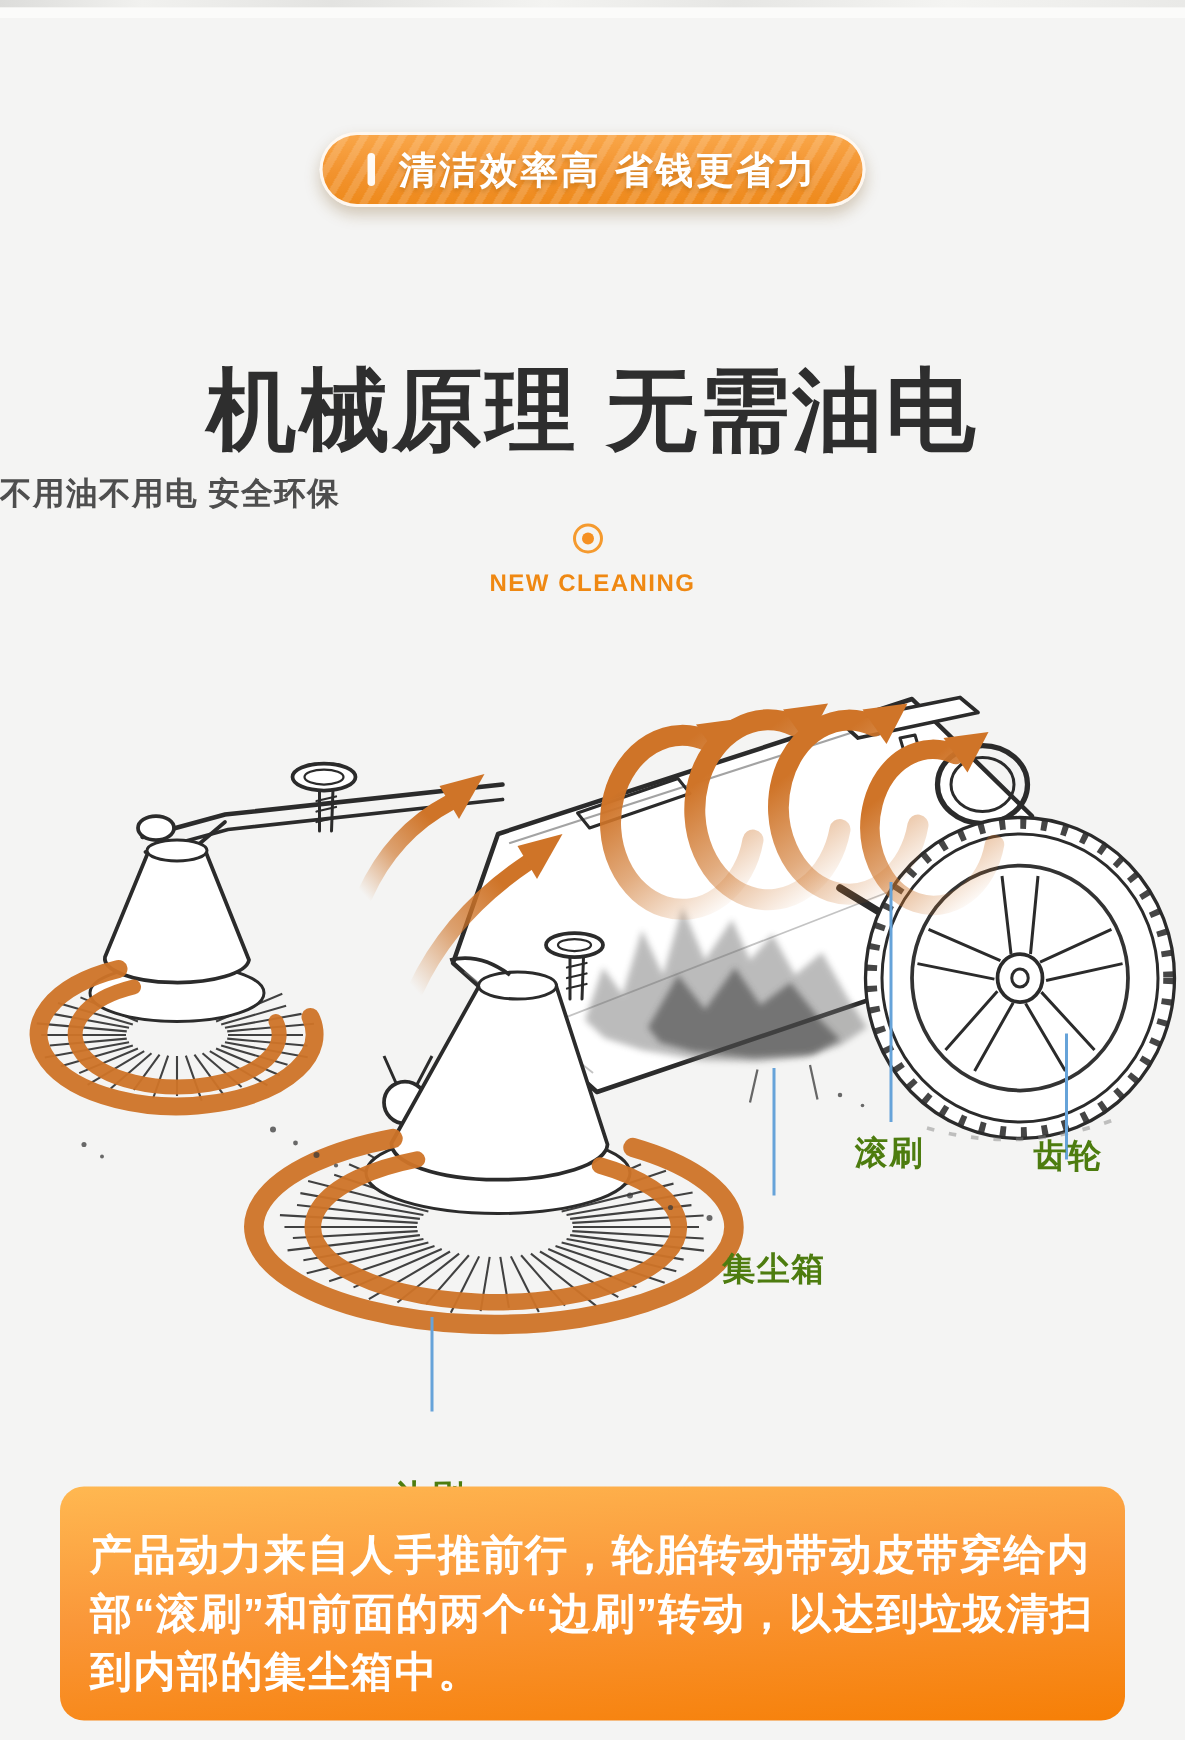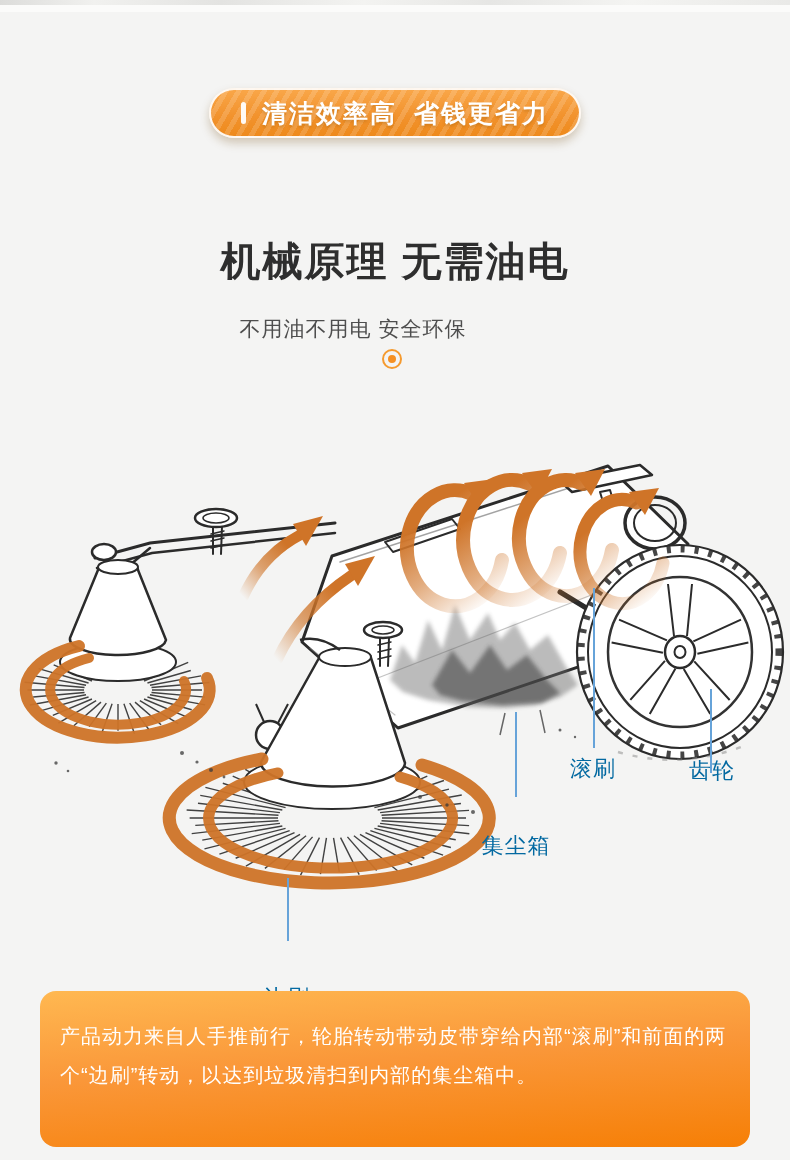--- a/index.html
+++ b/index.html
@@ -17,7 +17,7 @@
     box-shadow:0 5px 10px rgba(120,80,20,.28);}
   .badge-bar{width:5px;height:22px;border-radius:3px;background:#ffffff;opacity:.95;}
   .badge-text{color:#ffffff;font-size:25px;font-weight:bold;letter-spacing:2px;
-    text-shadow:0 2px 3px rgba(150,85,0,.35);white-space:nowrap;font-family:Liberation Mono, monospace;}
+    text-shadow:0 2px 3px rgba(150,85,0,.35);white-space:nowrap;}
 
   .title1{position:absolute;top:170px;left:0;width:790px;text-align:center;
     font-size:50px;font-weight:600;color:#3d3d3d;letter-spacing:3px;}

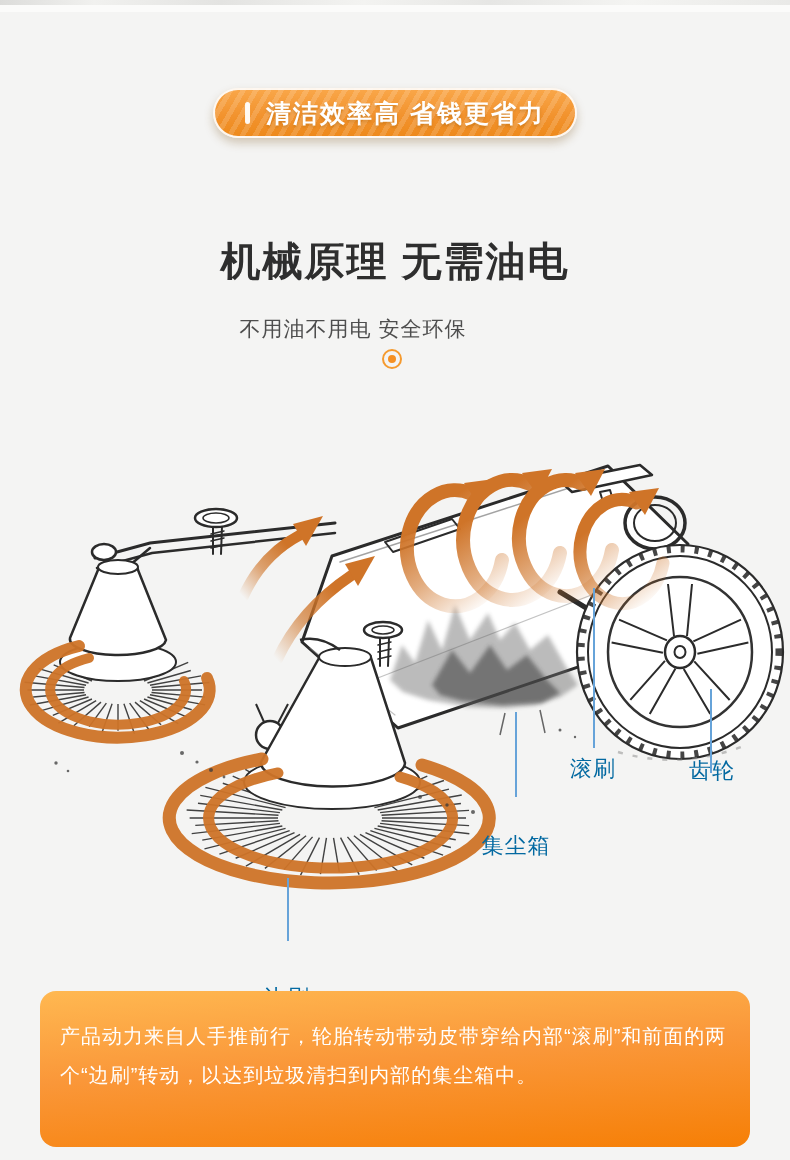--- a/index.html
+++ b/index.html
@@ -22,7 +22,7 @@
   .title1{position:absolute;top:170px;left:0;width:790px;text-align:center;
     font-size:50px;font-weight:600;color:#3d3d3d;letter-spacing:3px;}
   .title2{position:absolute;top:234px;left:0;width:790px;text-align:center;
-    font-size:40px;font-weight:800;color:#2e2e2e;letter-spacing:2px;}
+    font-size:60px;font-weight:800;color:#2e2e2e;letter-spacing:2px;}
   .subtitle{position:absolute;top:315px;left:0;width:706px;text-align:center;
     font-size:21px;font-weight:400;color:#4e4e4e;letter-spacing:1px;}
 

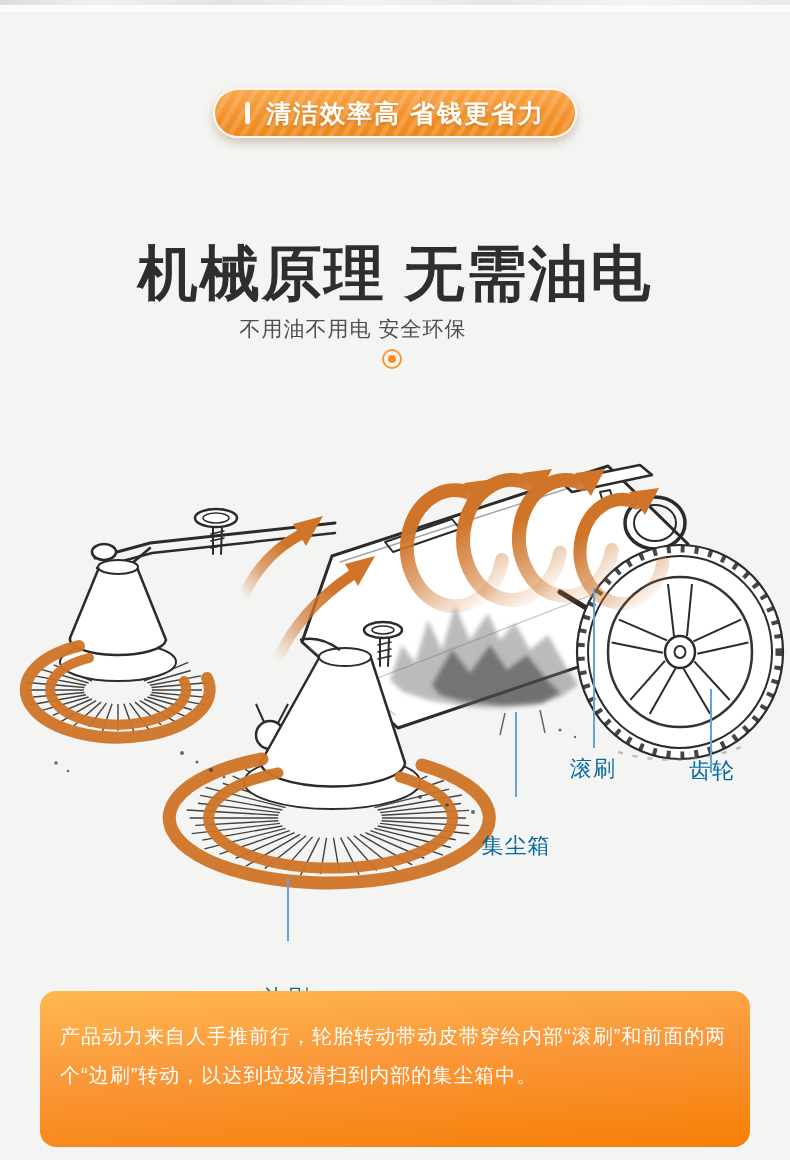--- a/index.html
+++ b/index.html
@@ -23,8 +23,8 @@
     font-size:50px;font-weight:600;color:#3d3d3d;letter-spacing:3px;}
   .title2{position:absolute;top:234px;left:0;width:790px;text-align:center;
     font-size:60px;font-weight:800;color:#2e2e2e;letter-spacing:2px;}
-  .subtitle{position:absolute;top:315px;left:0;width:706px;text-align:center;
-    font-size:21px;font-weight:400;color:#4e4e4e;letter-spacing:1px;}
+  .subtitle{position:absolute;top:315px;left:0;width:706px;text-align:left;
+    font-size:21px;font-weight:700;color:#4e4e4e;letter-spacing:1px;}
 
   .target-dot{position:absolute;top:349px;left:382px;width:16px;height:16px;border-radius:50%;
     border:2.5px solid #f59a2e;display:flex;align-items:center;justify-content:center;}

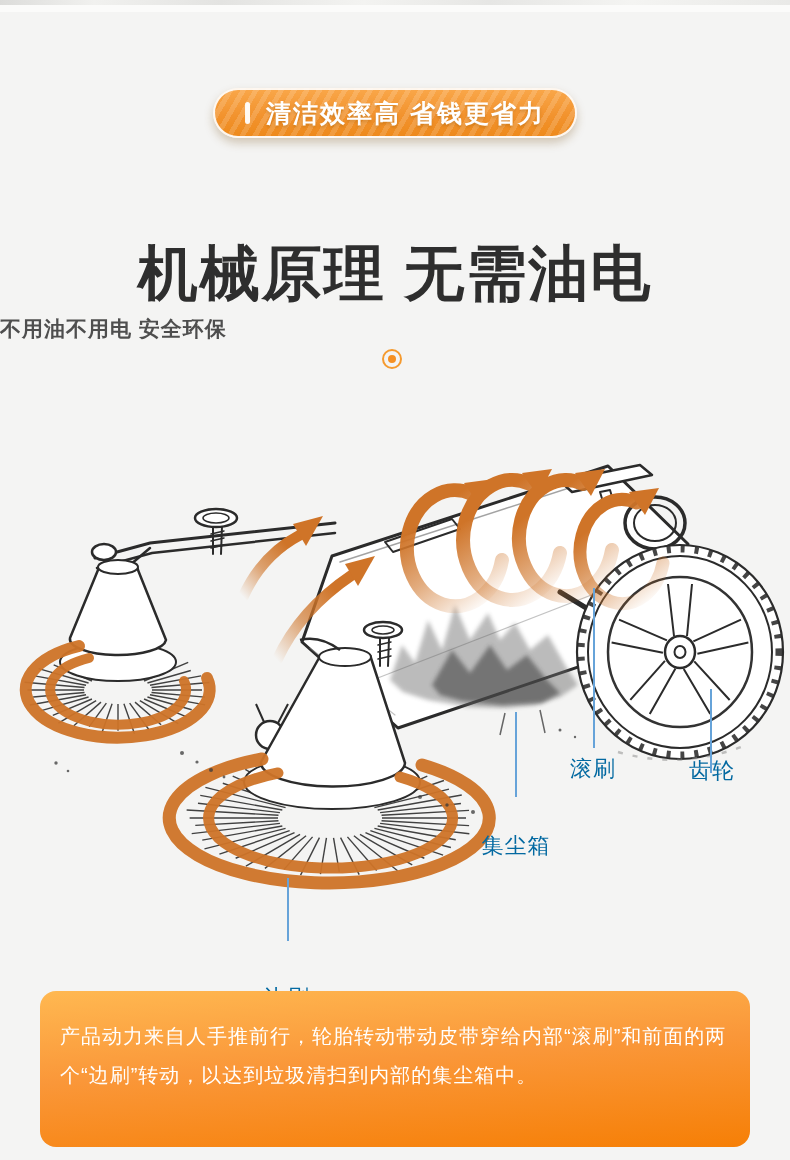--- a/index.html
+++ b/index.html
@@ -58,6 +58,7 @@
   <div class="title2">机械原理 无需油电</div>
   <div class="subtitle">不用油不用电 安全环保</div>
   <div class="target-dot"></div>
+  <div class="tagline">NEW CLEANING</div>
 
   <svg class="sketch" viewBox="0 0 790 550">
     <defs>

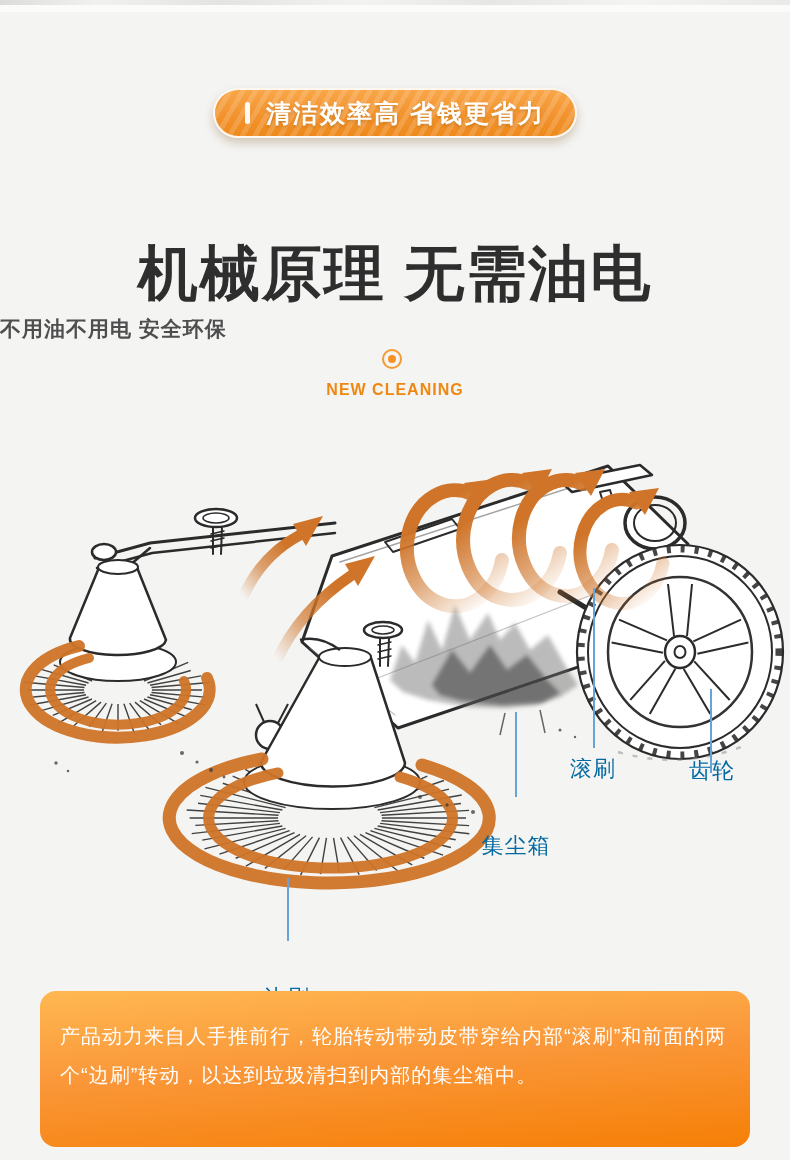--- a/index.html
+++ b/index.html
@@ -35,8 +35,8 @@
 
   .sketch{position:absolute;top:430px;left:0;width:790px;height:550px;}
 
-  .callout-label{position:absolute;transform:translateX(-50%);font-size:22px;font-weight:400;
-    color:#0369a1;letter-spacing:1px;white-space:nowrap;}
+  .callout-label{position:absolute;transform:translateX(-50%);font-size:22px;font-weight:700;
+    color:#4d7c0f;letter-spacing:1px;white-space:nowrap;}
 
   .footer-panel{position:absolute;left:40px;top:991px;width:710px;height:156px;box-sizing:border-box;
     border-radius:16px;padding:26px 20px 0 20px;

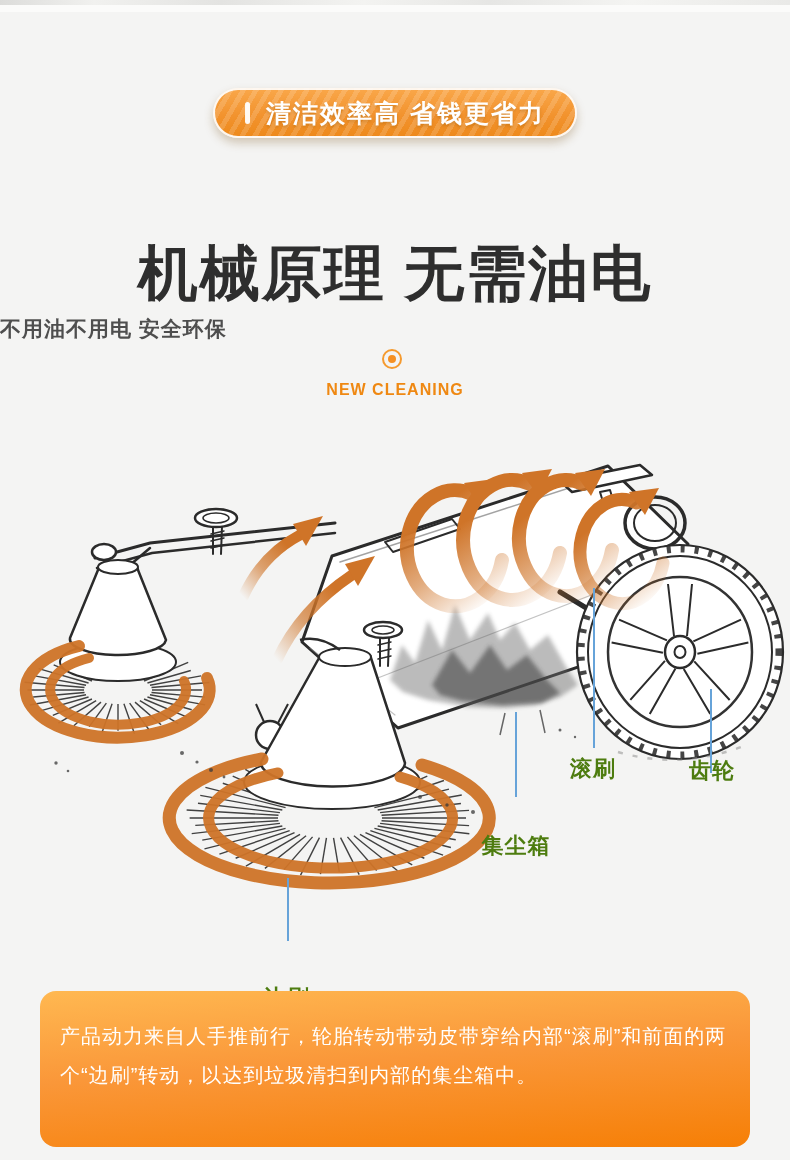--- a/index.html
+++ b/index.html
@@ -41,7 +41,7 @@
   .footer-panel{position:absolute;left:40px;top:991px;width:710px;height:156px;box-sizing:border-box;
     border-radius:16px;padding:26px 20px 0 20px;
     background:linear-gradient(176deg,#ffb851 0%,#fa9739 45%,#f67f06 100%);}
-  .footer-text{color:#ffffff;font-size:20px;line-height:39px;letter-spacing:1px;font-weight:400;}
+  .footer-text{color:#ffffff;font-size:28px;line-height:39px;letter-spacing:1px;font-weight:700;}
 </style>
 </head>
 <body>

